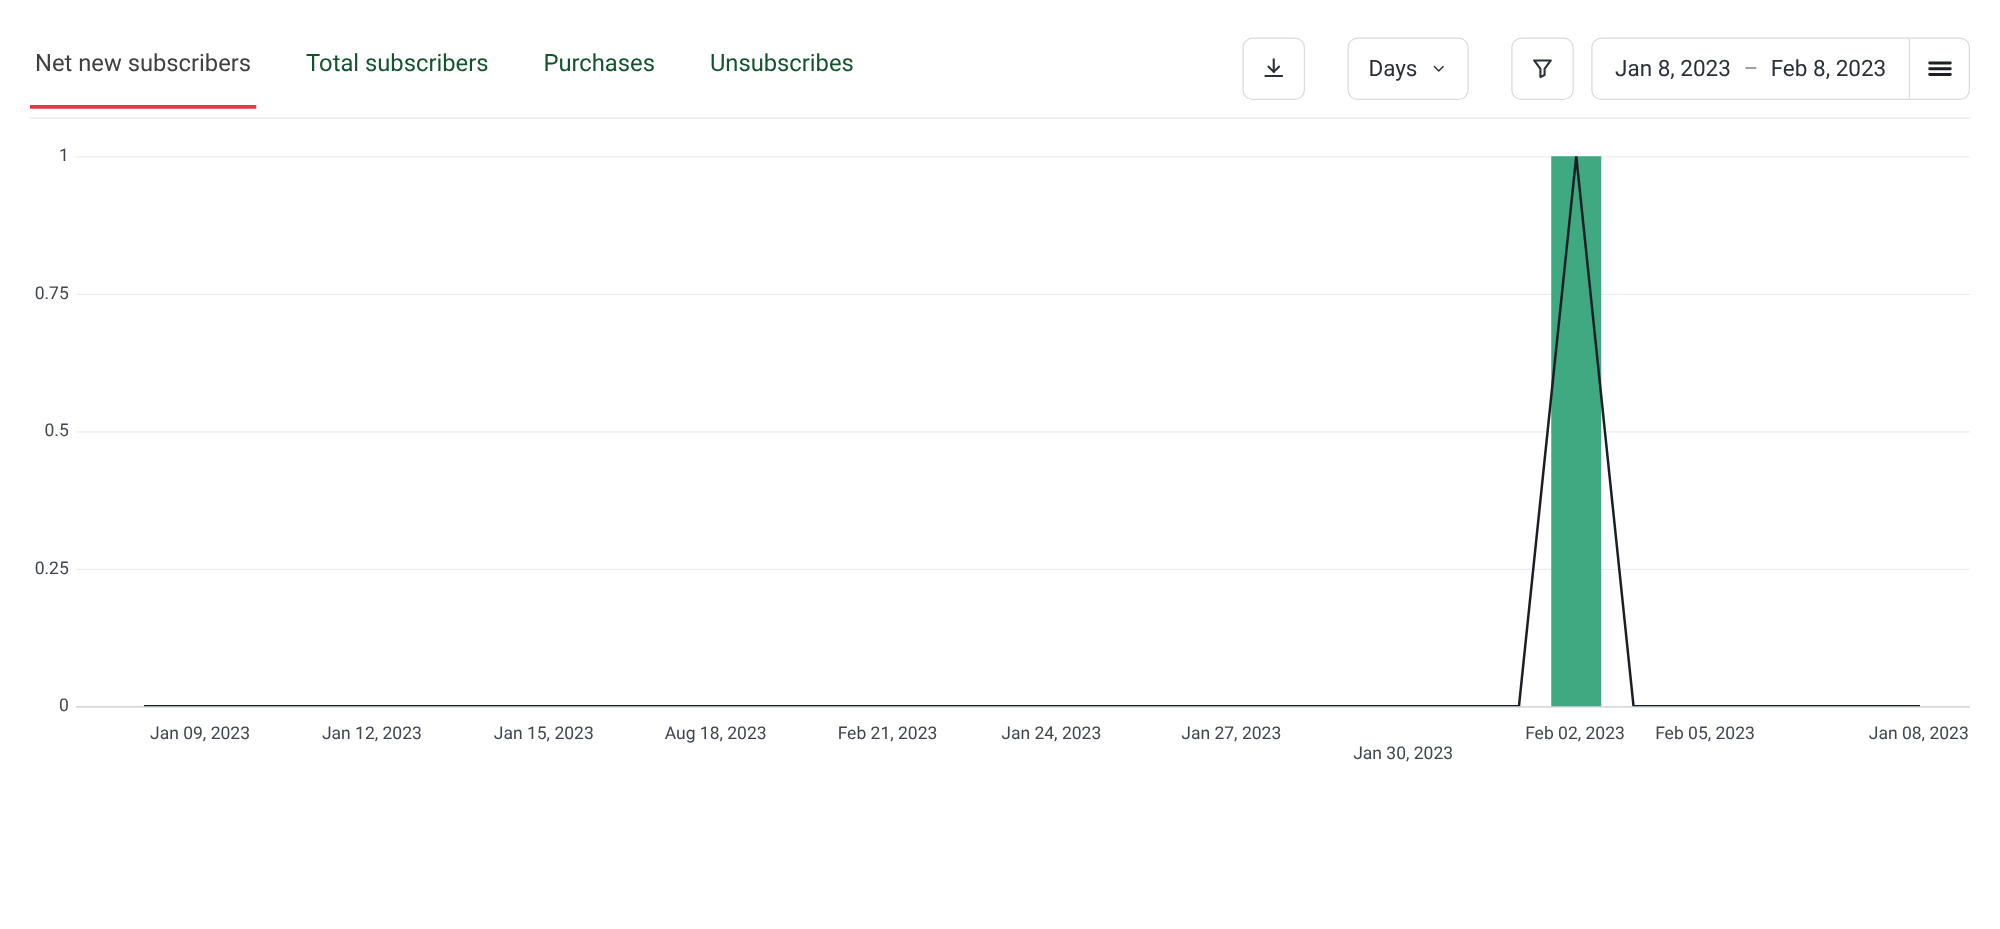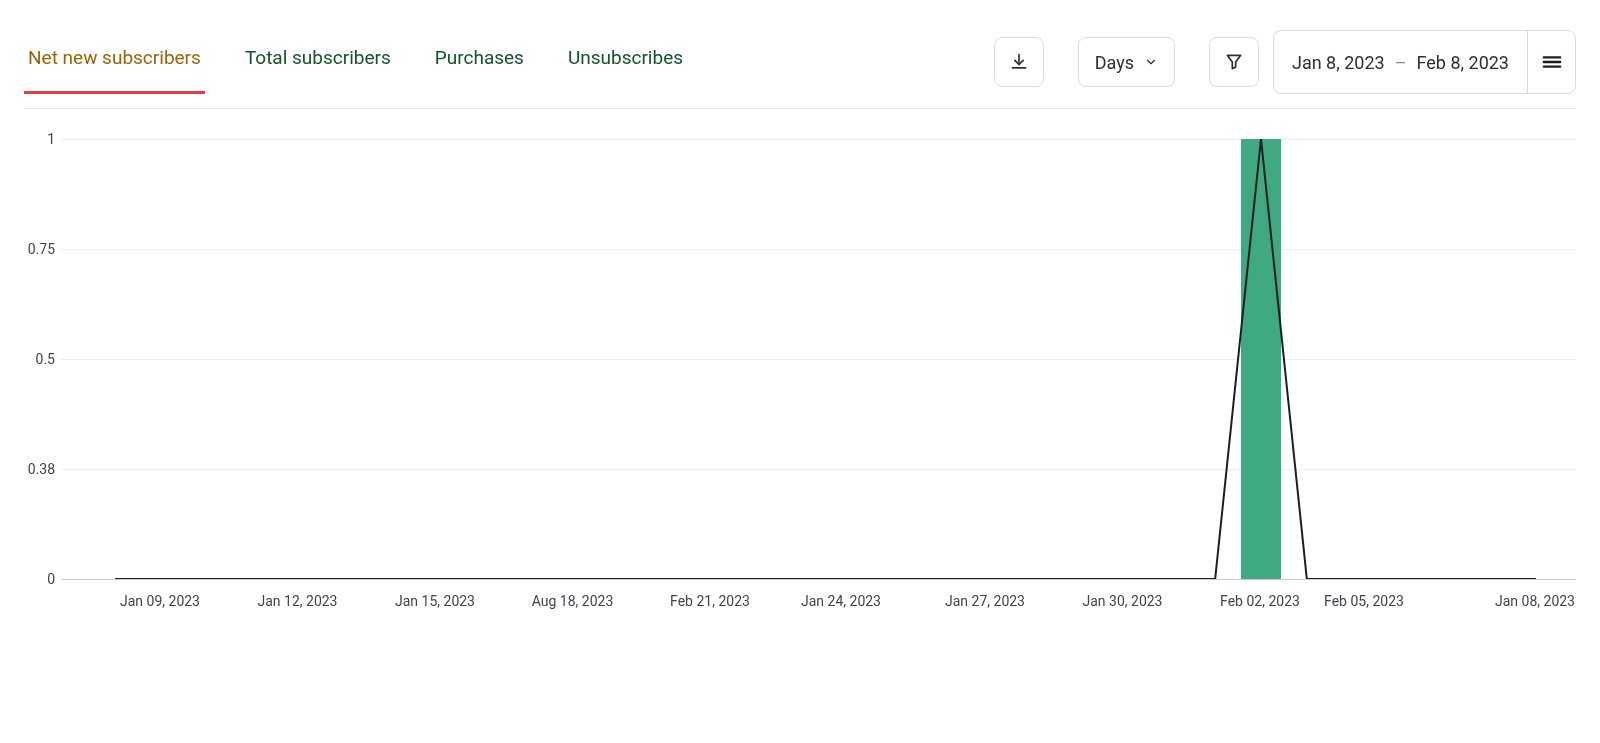--- a/index.html
+++ b/index.html
@@ -41,7 +41,7 @@
     margin-bottom: -1px;
   }
   .tab.active {
-    color: #a16207;
+    color: #404040;
     border-bottom-color: #e53948;
   }
   .controls {

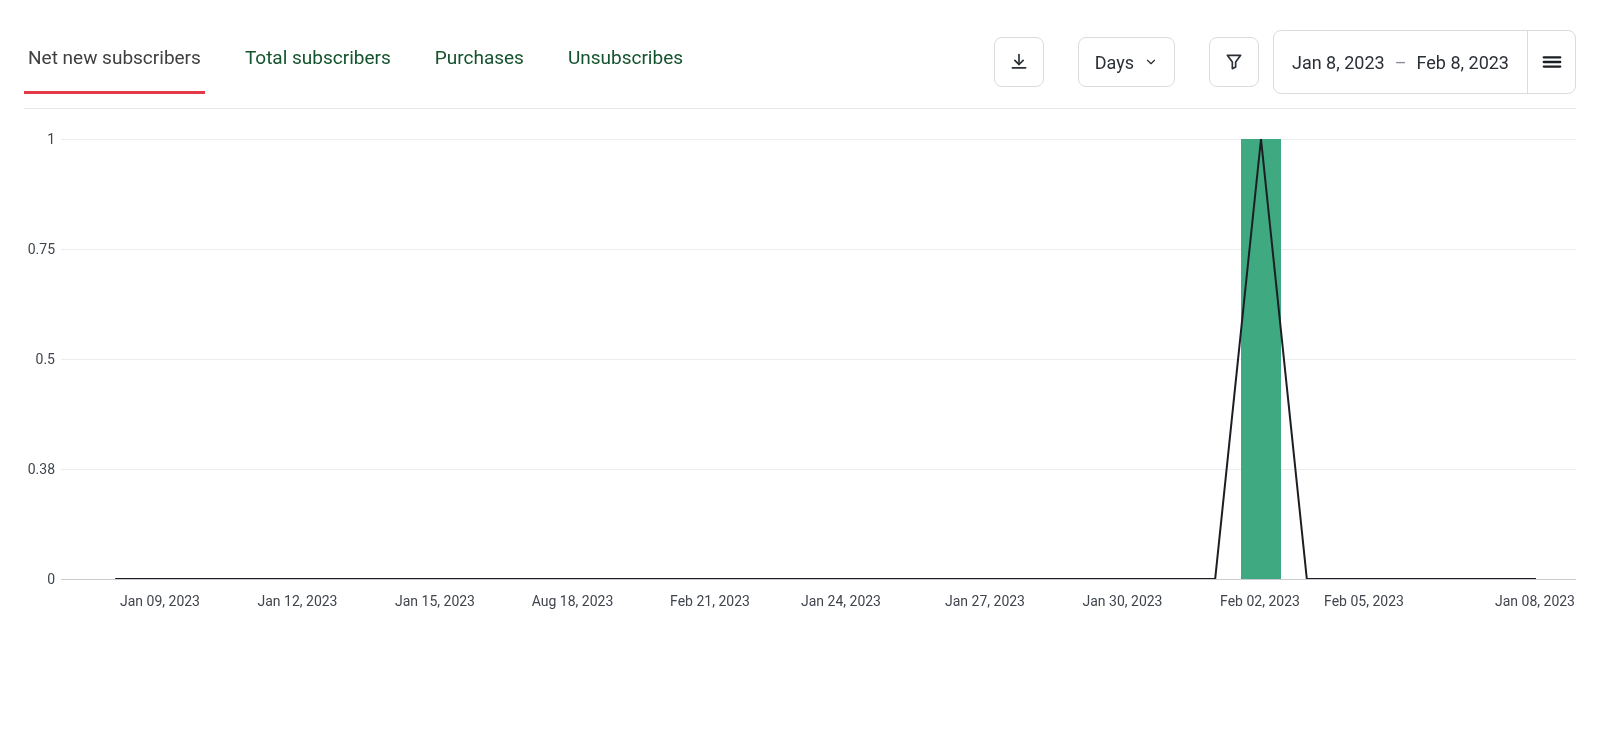--- a/index.html
+++ b/index.html
@@ -70,7 +70,7 @@
     align-items: stretch;
     border: 1px solid #d9dbdf;
     border-radius: 8px;
-    height: 64px;
+    height: 50px;
     background: #fff;
     overflow: hidden;
   }

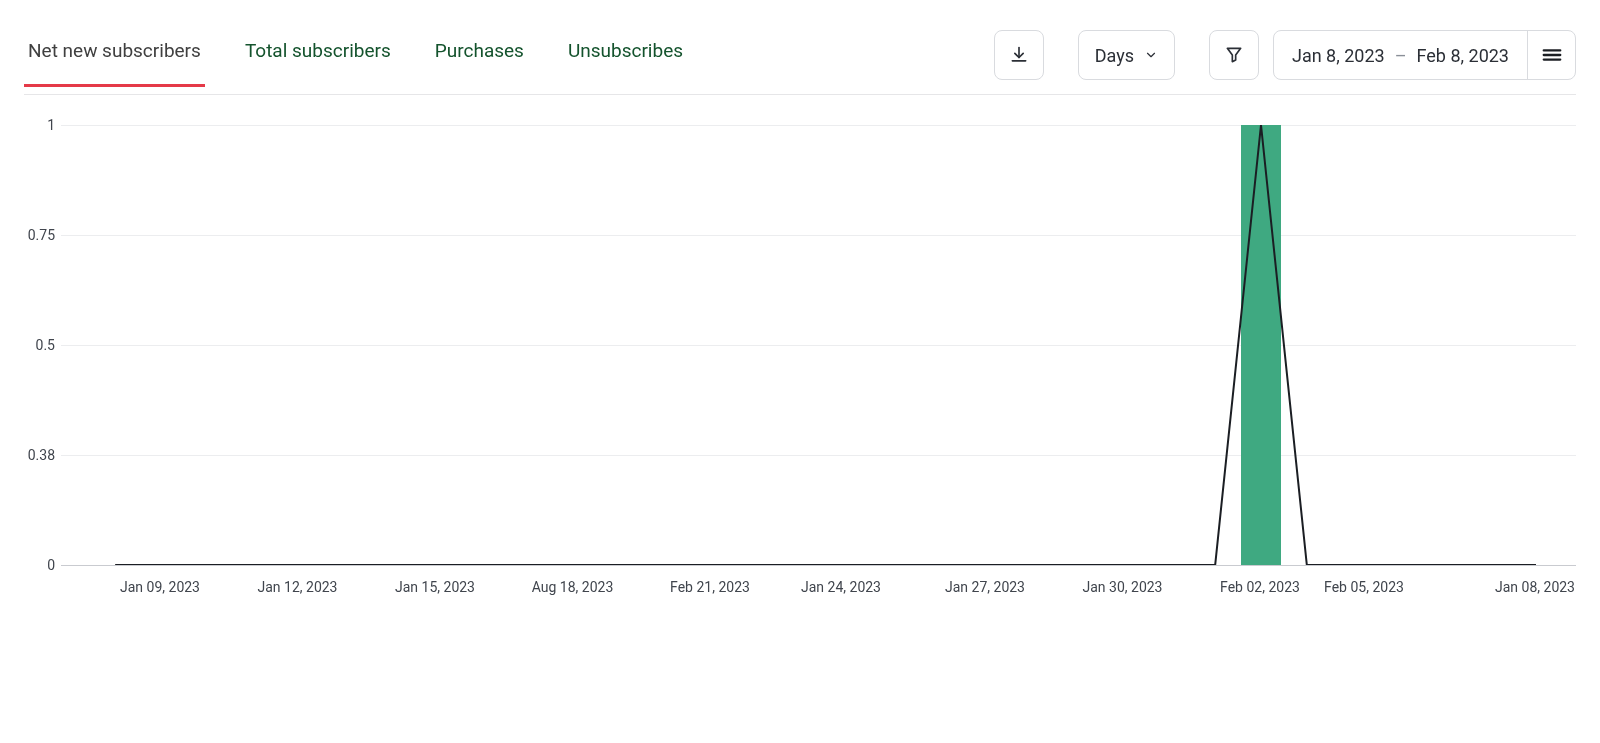--- a/index.html
+++ b/index.html
@@ -225,7 +225,7 @@
           <div class="ylab">0</div>
         </div>
         <div class="gridline" style="top: 338px;">
-          <div class="ylab">0.38</div>
+          <div class="ylab">0.25</div>
         </div>
         <div class="gridline" style="top: 228px;">
           <div class="ylab">0.5</div>

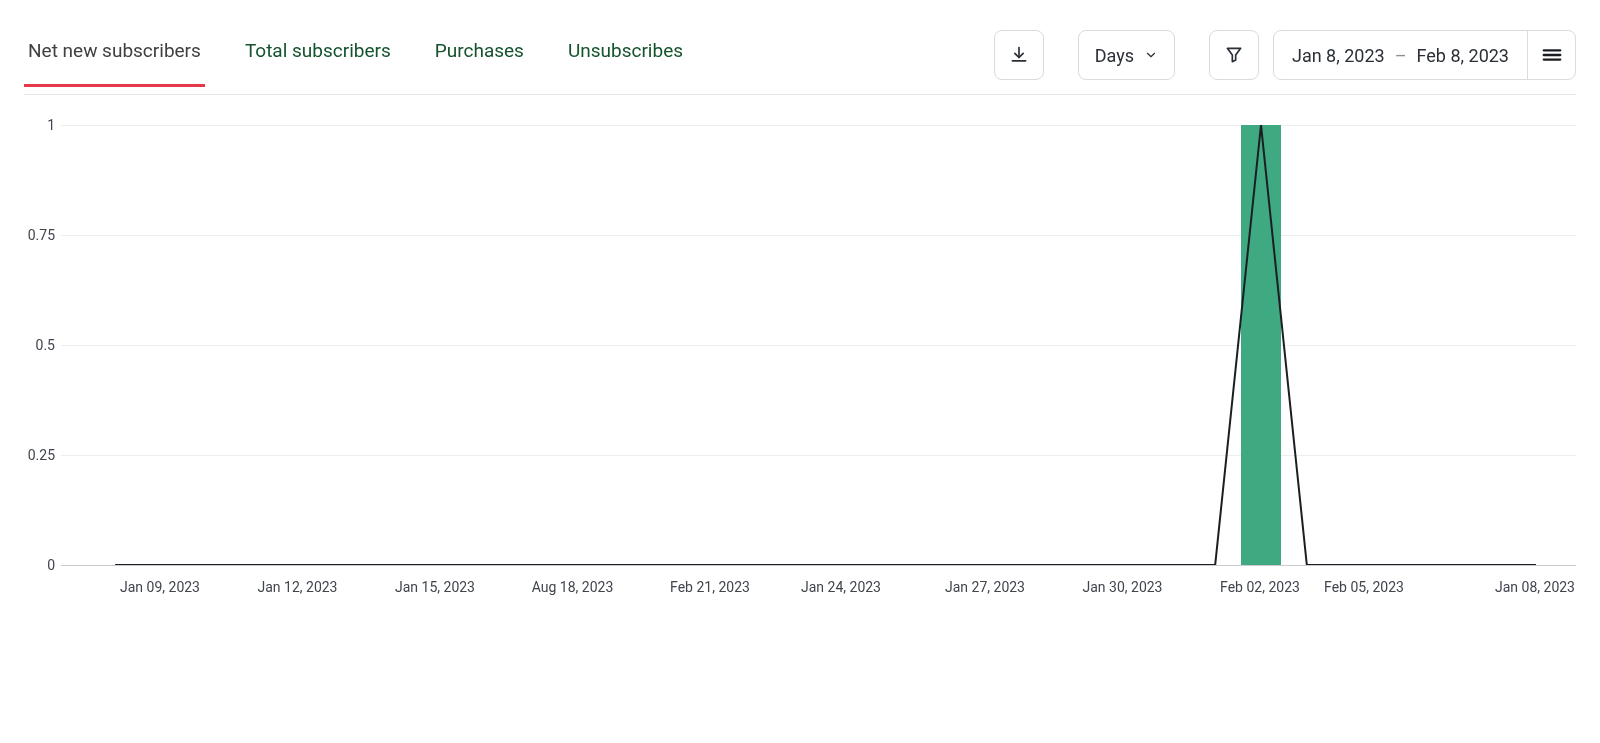--- a/index.html
+++ b/index.html
@@ -251,7 +251,7 @@
         <div class="xlab" style="left: 650px;">Feb 21, 2023</div>
         <div class="xlab" style="left: 741px; margin-left: 40px;">Jan 24, 2023</div>
         <div class="xlab" style="left: 925px;">Jan 27, 2023</div>
-        <div class="xlab" style="left: 1062.5px;">Jan 30, 2023</div>
+        <div class="xlab" style="left: 1062.5px; margin-top: 16px;">Jan 30, 2023</div>
         <div class="xlab" style="left: 1200px;">Feb 02, 2023</div>
         <div class="xlab" style="left: 1304px;">Feb 05, 2023</div>
         <div class="xlab" style="left: 1475px;">Jan 08, 2023</div>

